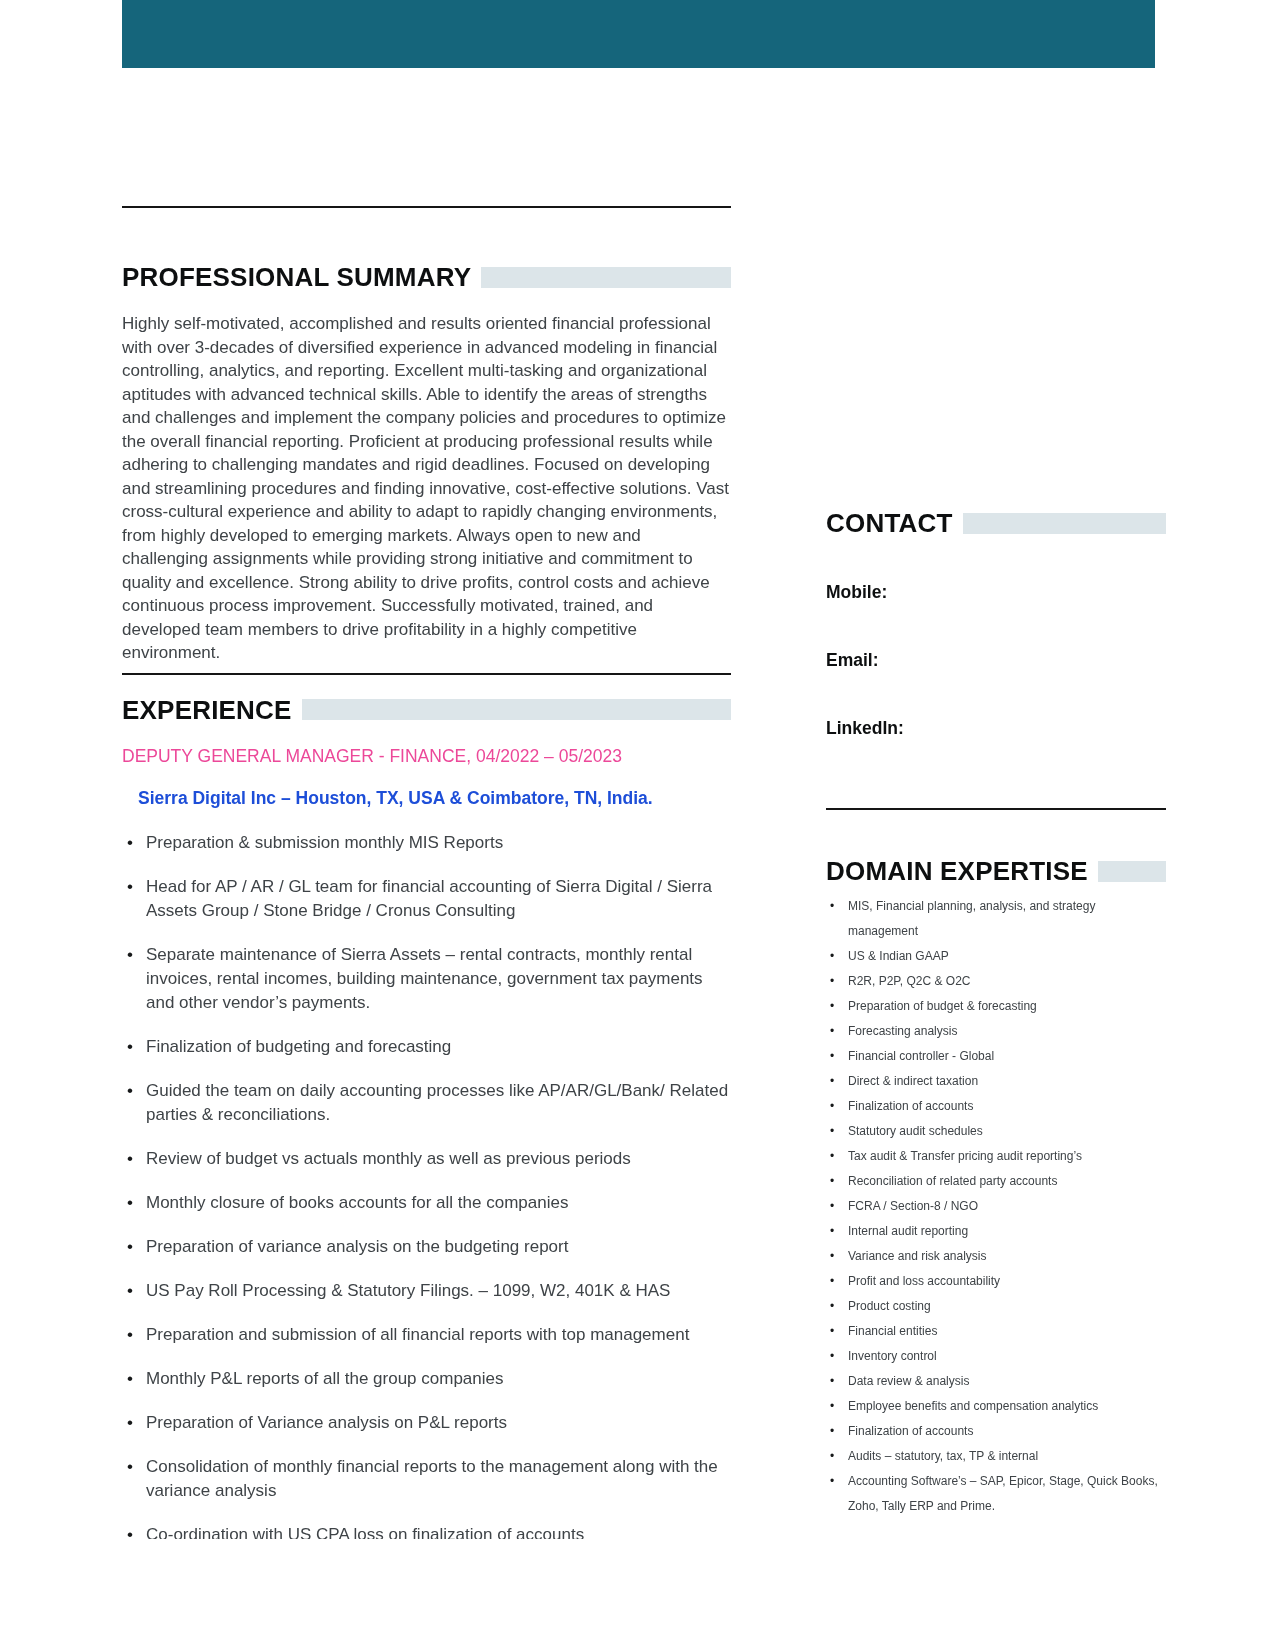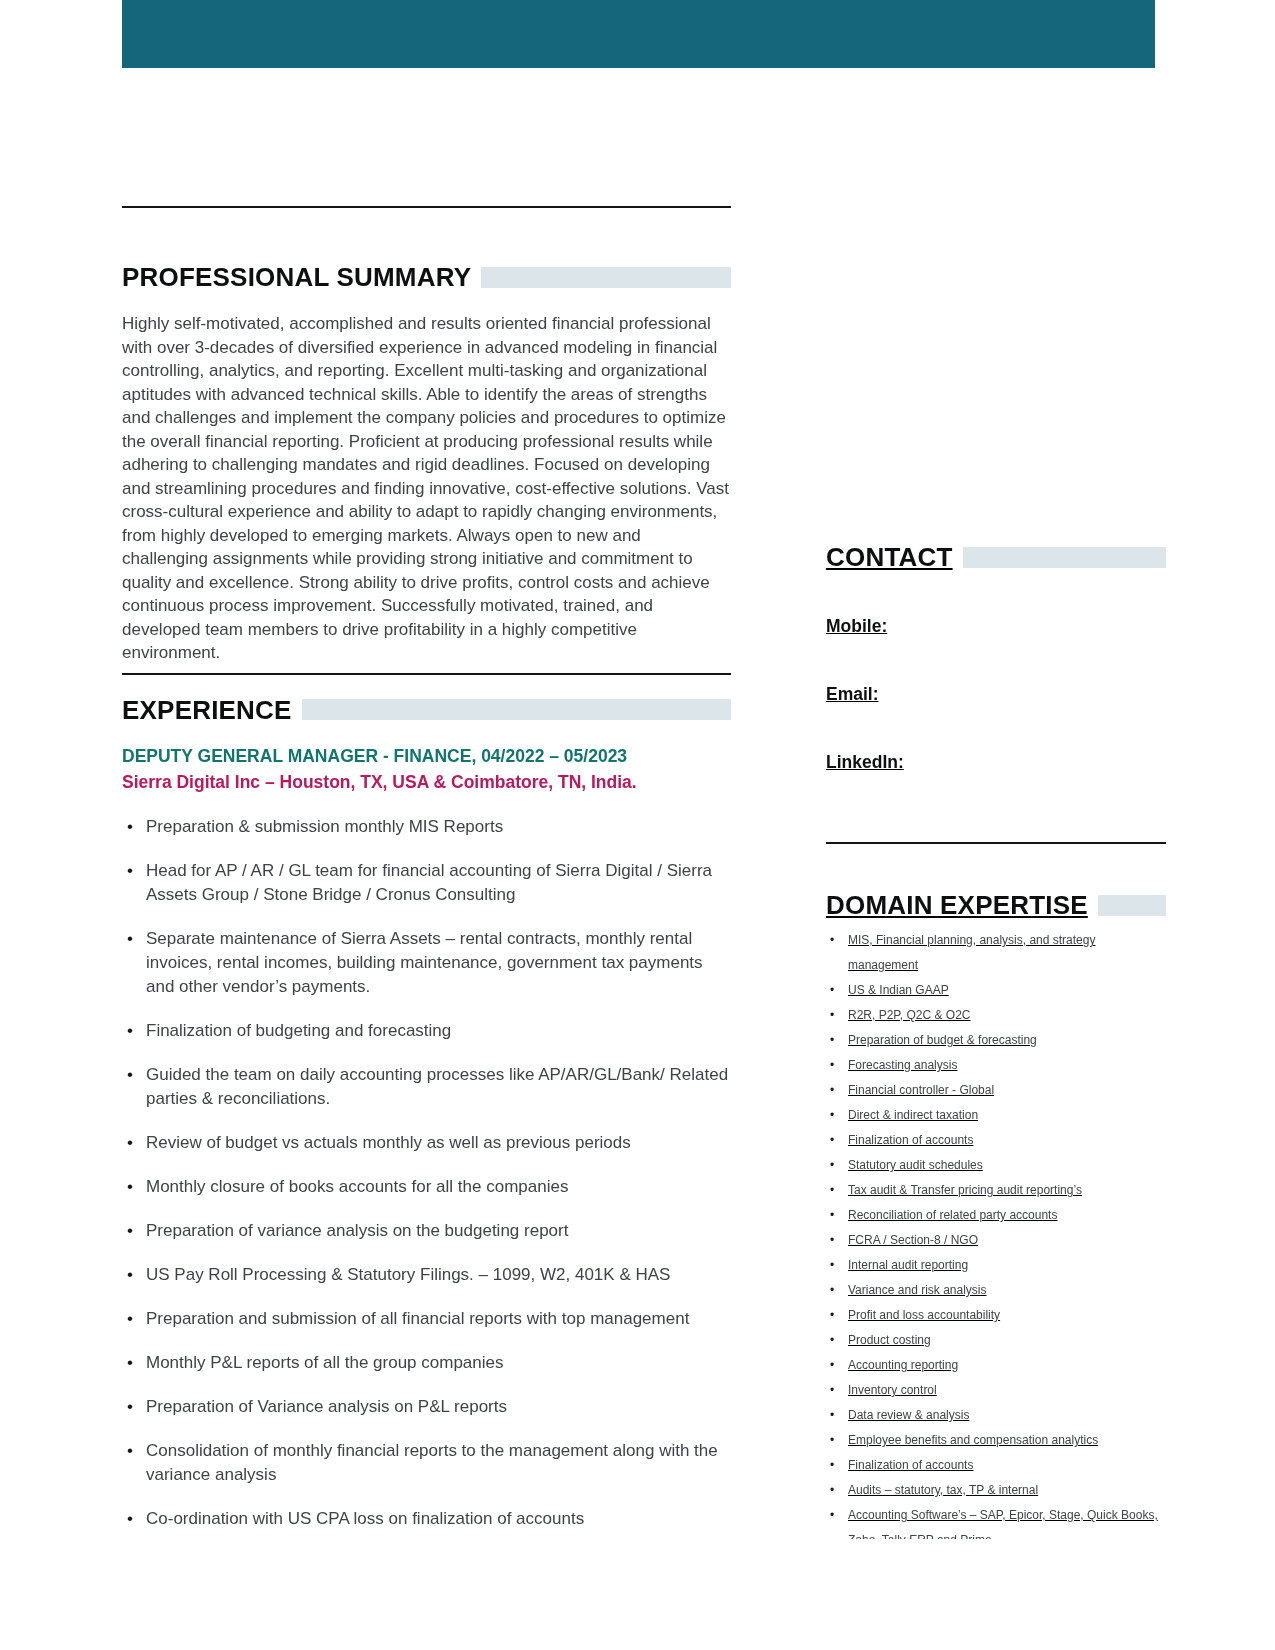--- a/index.html
+++ b/index.html
@@ -22,7 +22,7 @@
 
   
   .left-col  { position: absolute; left: 122px; top: 206px; width: 609px; }
-  .right-col { position: absolute; left: 826px; top: 542px; width: 340px; text-decoration: underline; }
+  .right-col { position: absolute; left: 826px; top: 508px; width: 340px; }
 
   hr.rule {
     border: none;

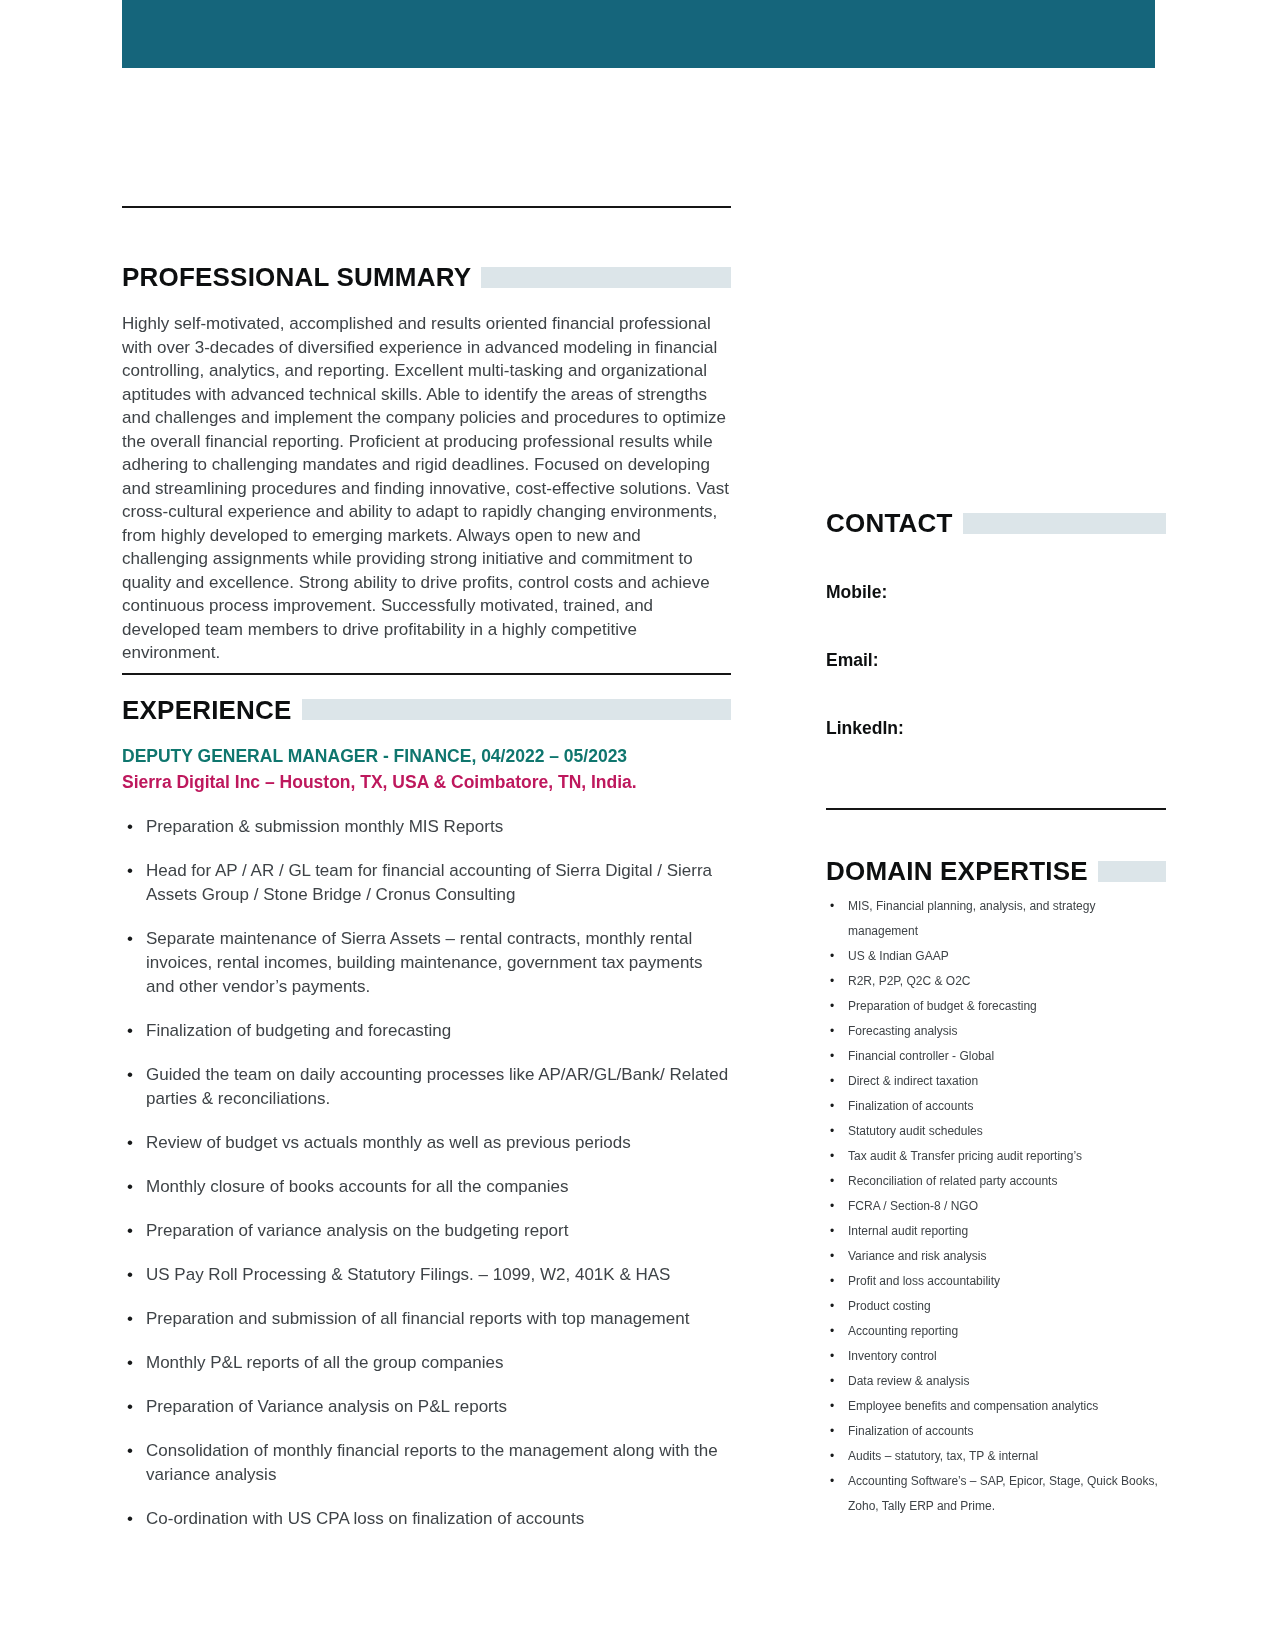--- a/index.html
+++ b/index.html
@@ -62,8 +62,8 @@
   .job-line {
     margin: 18px 0 0 0;
     font-size: 17.5px;
-    font-weight: bold;
-    color: #0f766e;
+    font-weight: normal;
+    color: #ec4899;
     line-height: 26px;
   }
   .company-line {

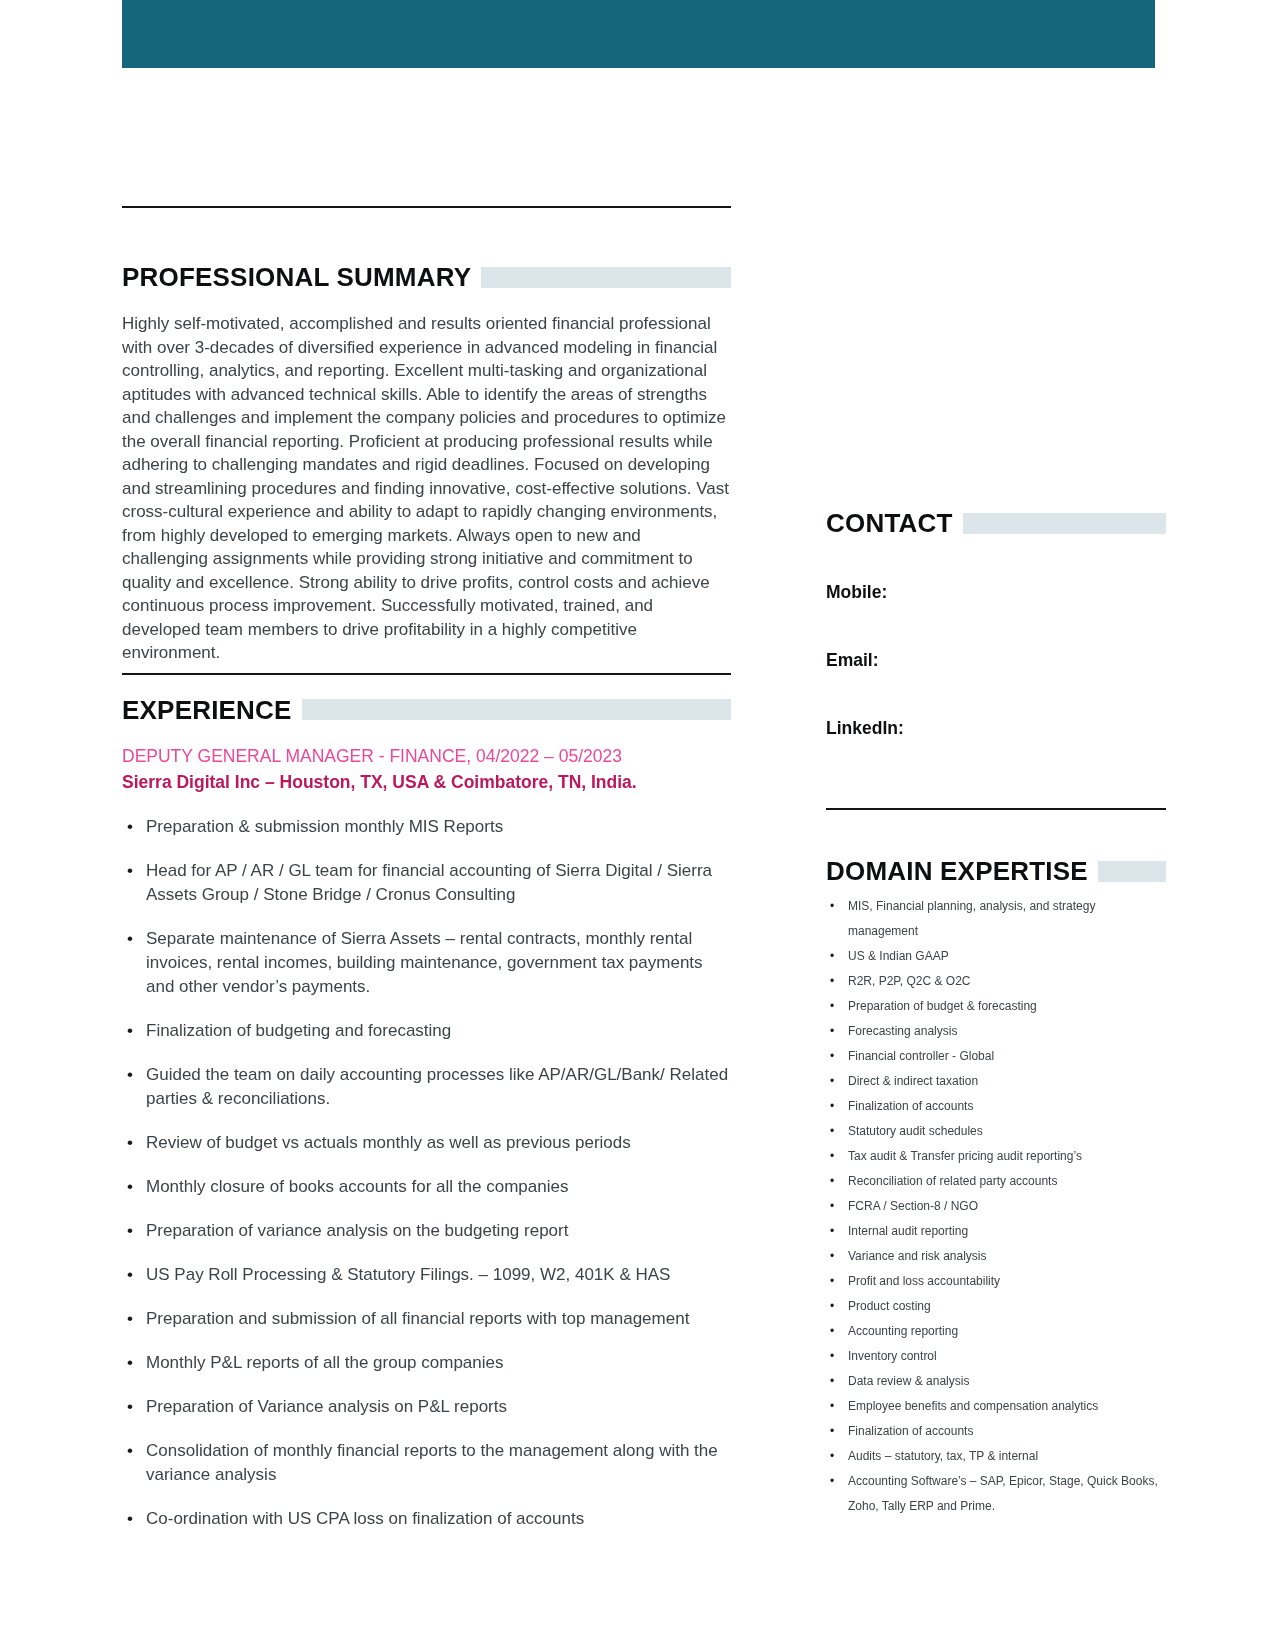--- a/index.html
+++ b/index.html
@@ -67,10 +67,10 @@
     line-height: 26px;
   }
   .company-line {
-    margin: 0;
+    margin: 16px;
     font-size: 17.5px;
     font-weight: bold;
-    color: #be185d;
+    color: #1d4ed8;
     line-height: 26px;
   }
 

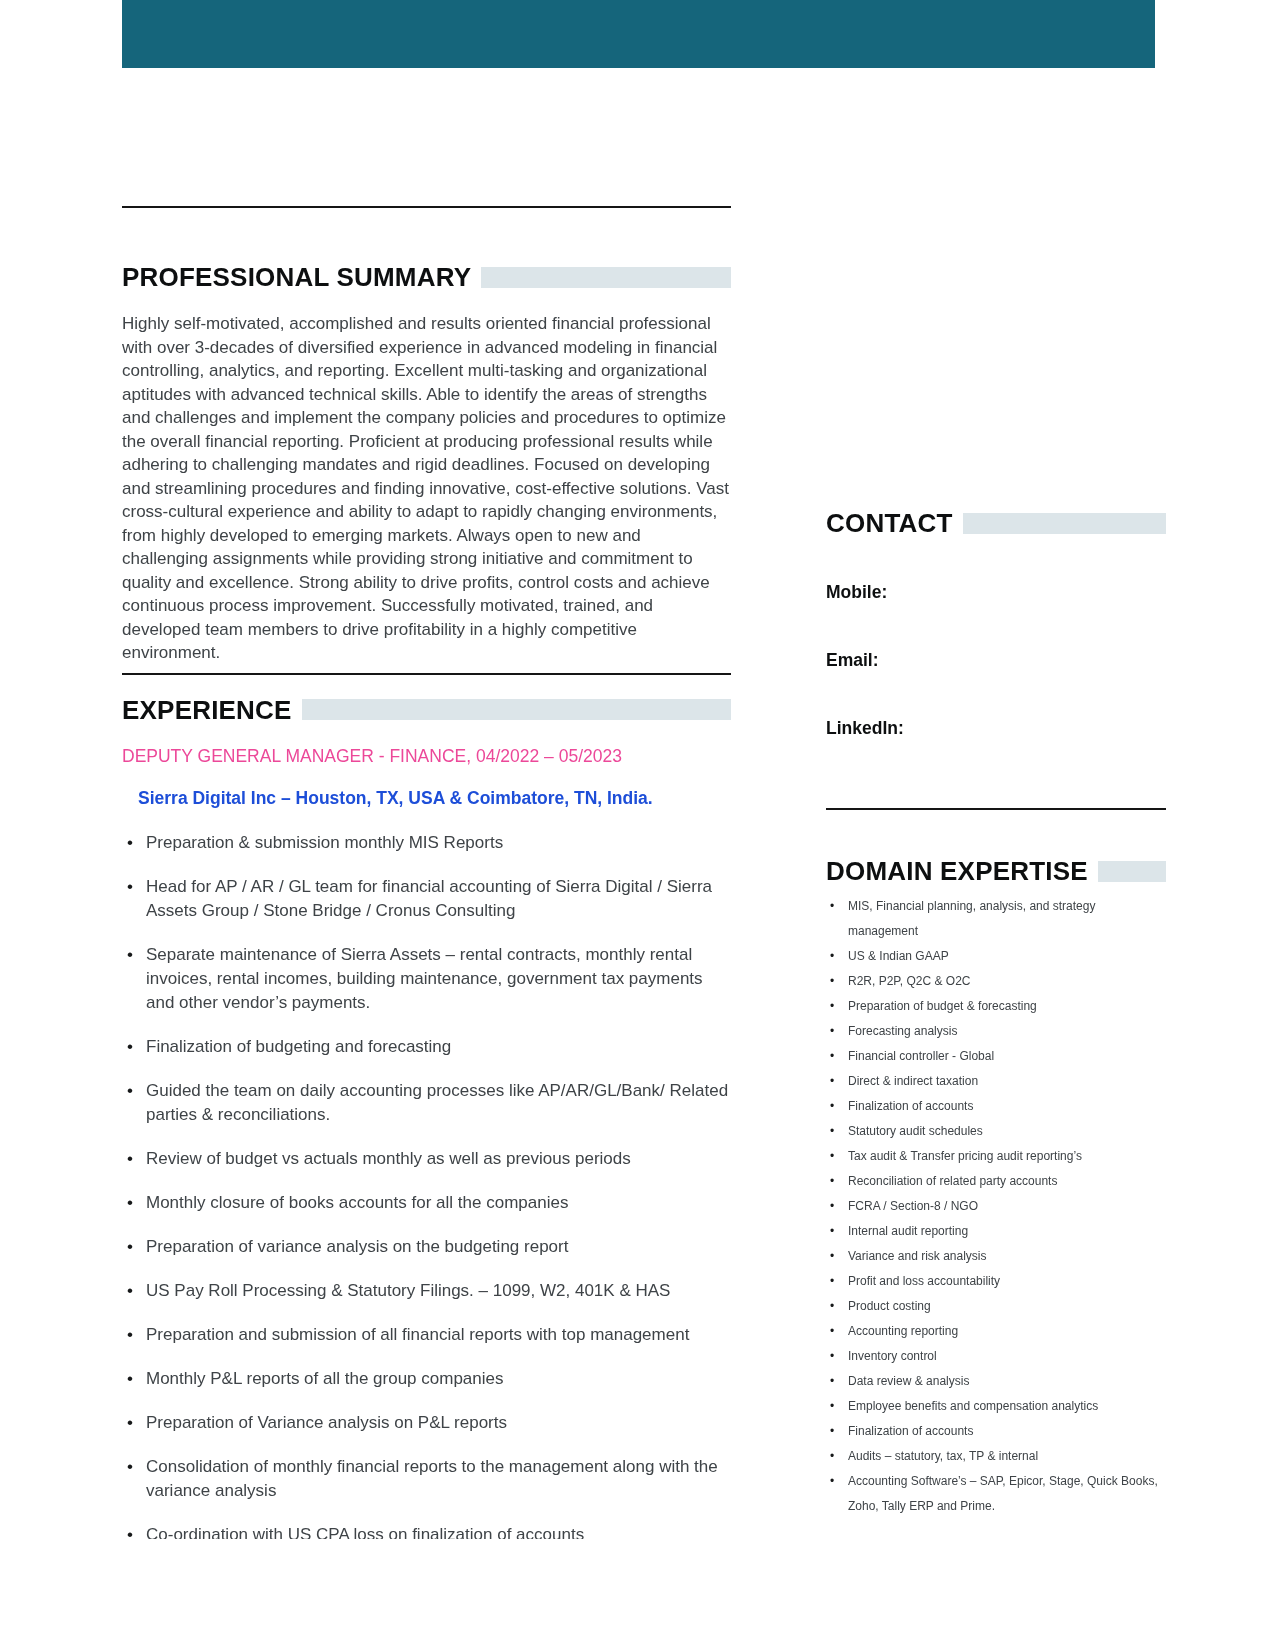--- a/index.html
+++ b/index.html
@@ -201,7 +201,7 @@
           <li class="bullet-item">Variance and risk analysis</li>
           <li class="bullet-item">Profit and loss accountability</li>
           <li class="bullet-item">Product costing</li>
-          <li class="bullet-item">Accounting reporting</li>
+          <li class="bullet-item">Financial entities</li>
           <li class="bullet-item">Inventory control</li>
           <li class="bullet-item">Data review &amp; analysis</li>
           <li class="bullet-item">Employee benefits and compensation analytics</li>

